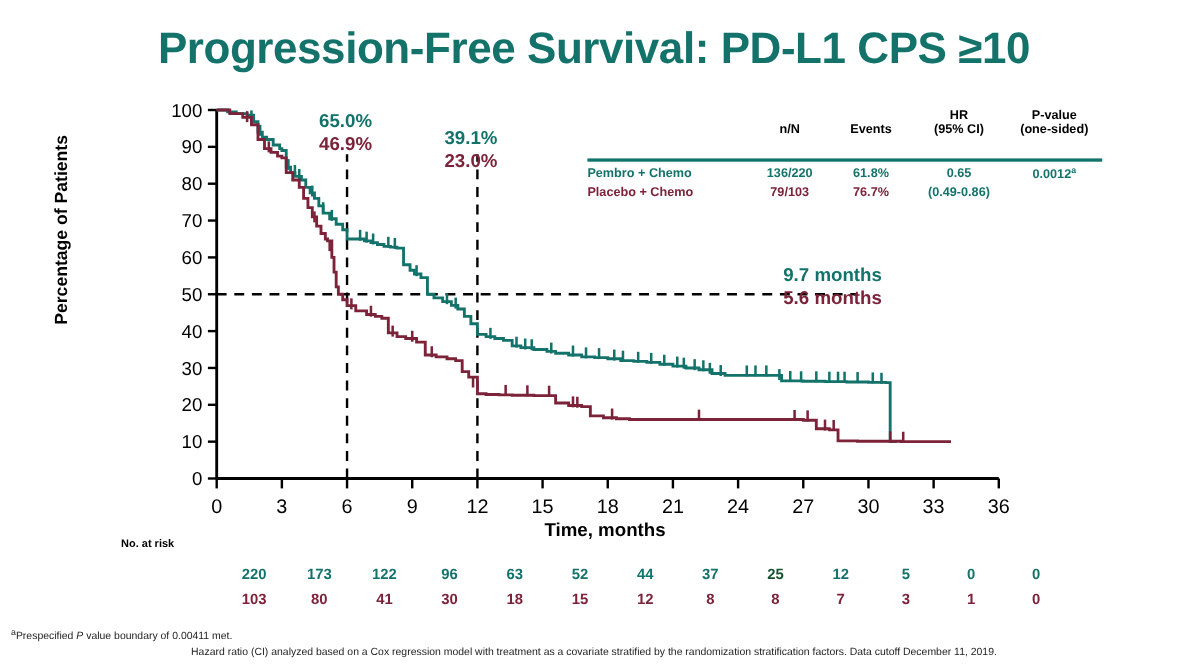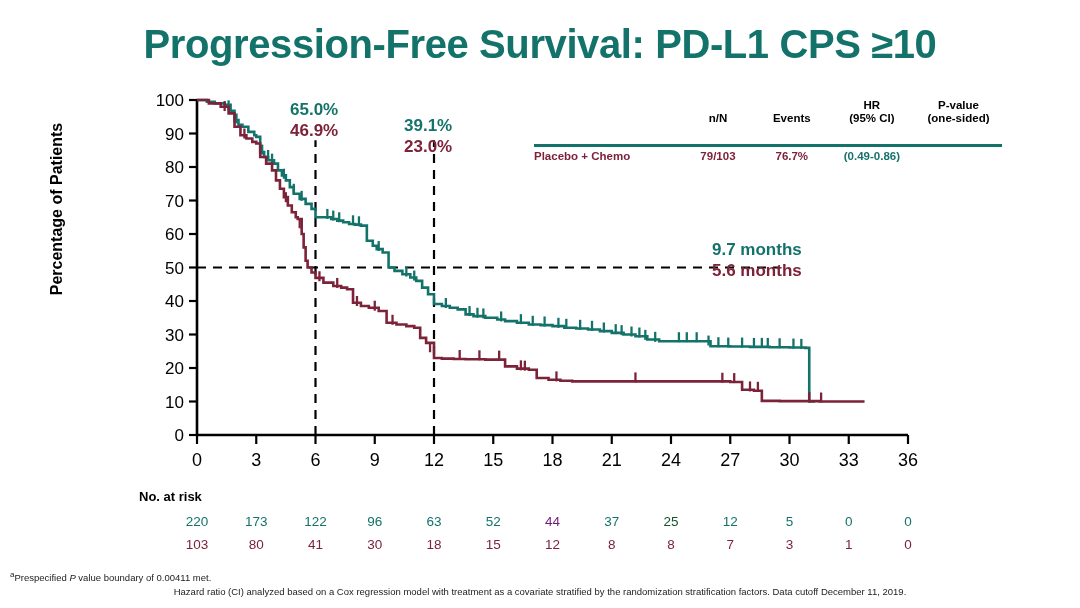--- a/index.html
+++ b/index.html
@@ -265,6 +265,13 @@
       </thead>
       <tbody>
         <tr>
+          <td class="lead teal">Pembro + Chemo</td>
+          <td class="teal">136/220</td>
+          <td class="teal">61.8%</td>
+          <td class="teal">0.65</td>
+          <td class="teal"><span>0.0012</span><span class="sup">a</span></td>
+        </tr>
+        <tr>
           <td class="lead maroon">Placebo + Chemo</td>
           <td class="maroon">79/103</td>
           <td class="maroon">76.7%</td>

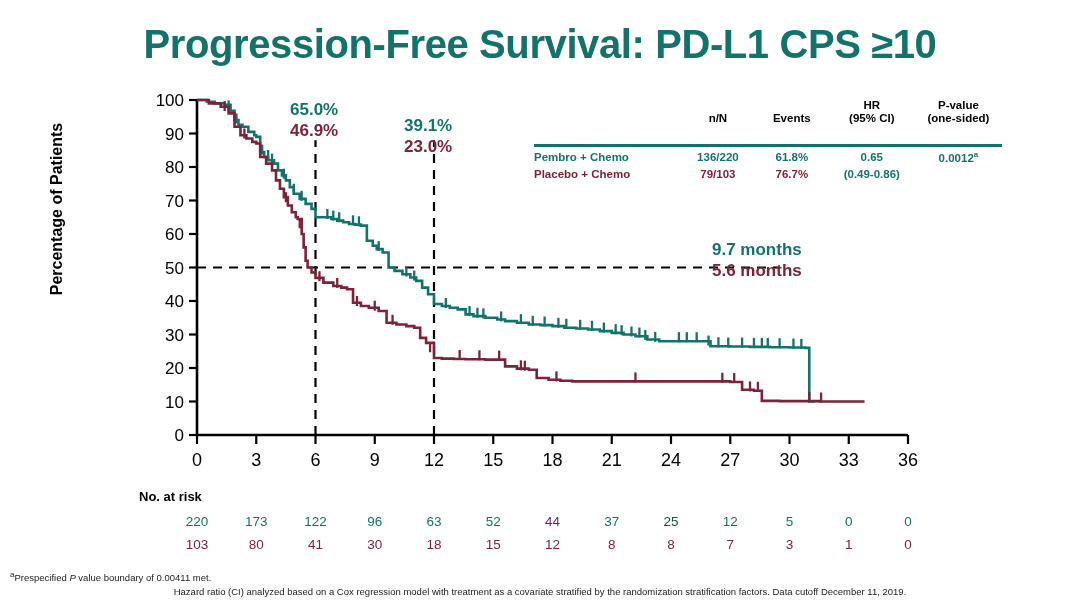--- a/index.html
+++ b/index.html
@@ -226,6 +226,7 @@
         <line x1="821.1" y1="392.5" x2="821.1" y2="402.5" stroke="#7c2239" stroke-width="2.3"></line>
       </svg>
     <div id="ylabel">Percentage of Patients</div>
+    <div id="xlabel">Time, months</div>
 
     <div class="annot" id="annot6">
       <div class="teal">65.0%</div>

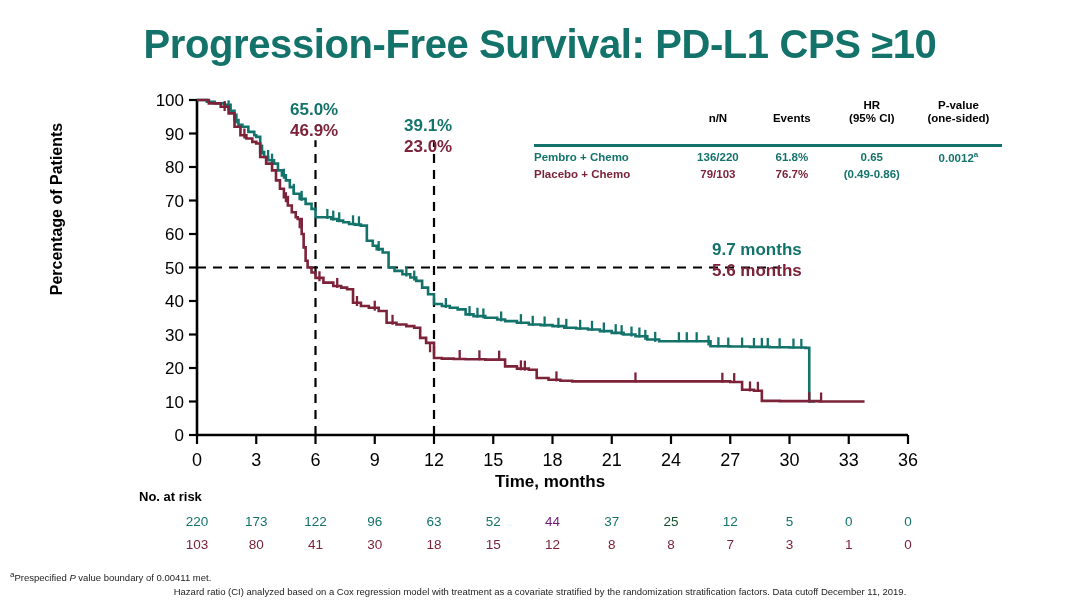--- a/index.html
+++ b/index.html
@@ -70,7 +70,7 @@
   
   #riskLabel{
     position:absolute;left:110px;top:489px;
-    font-size:13px;font-weight:bold;color:#000;margin-left:29px;
+    font-size:10px;font-weight:bold;color:#000;
   }
   #riskRows{position:absolute;left:0;top:514px;width:1080px;height:60px;}
   .riskcell{

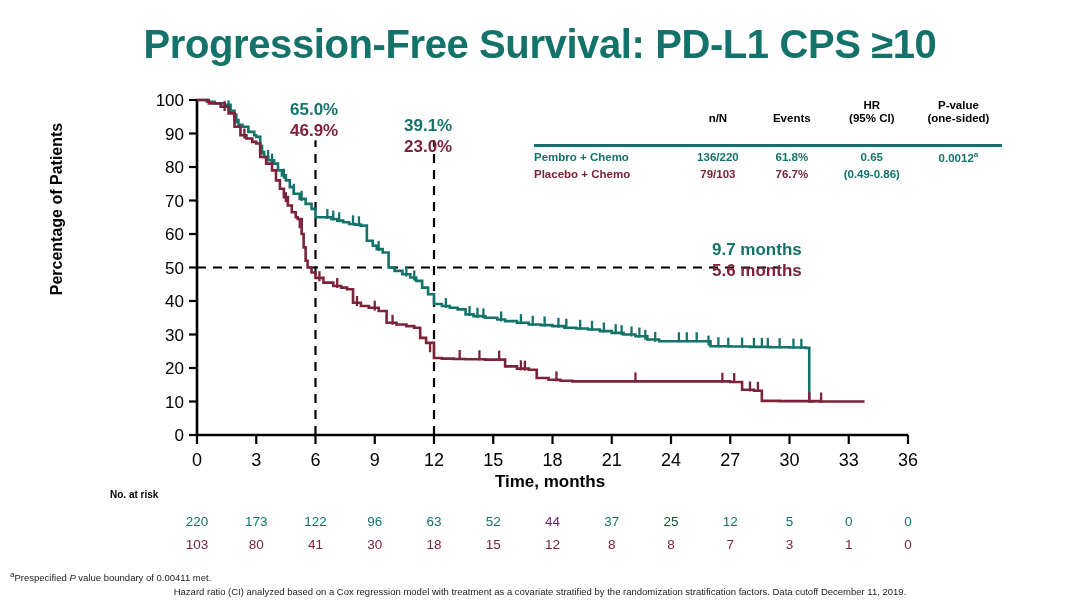--- a/index.html
+++ b/index.html
@@ -75,7 +75,7 @@
   #riskRows{position:absolute;left:0;top:514px;width:1080px;height:60px;}
   .riskcell{
     position:absolute;transform:translateX(-50%);
-    font-size:13.5px;font-weight:normal;text-align:center;white-space:nowrap;
+    font-size:13.5px;font-weight:bold;text-align:center;white-space:nowrap;margin-left:34px;
   }
   .rrow1{top:0;}
   .rrow2{top:23px;}

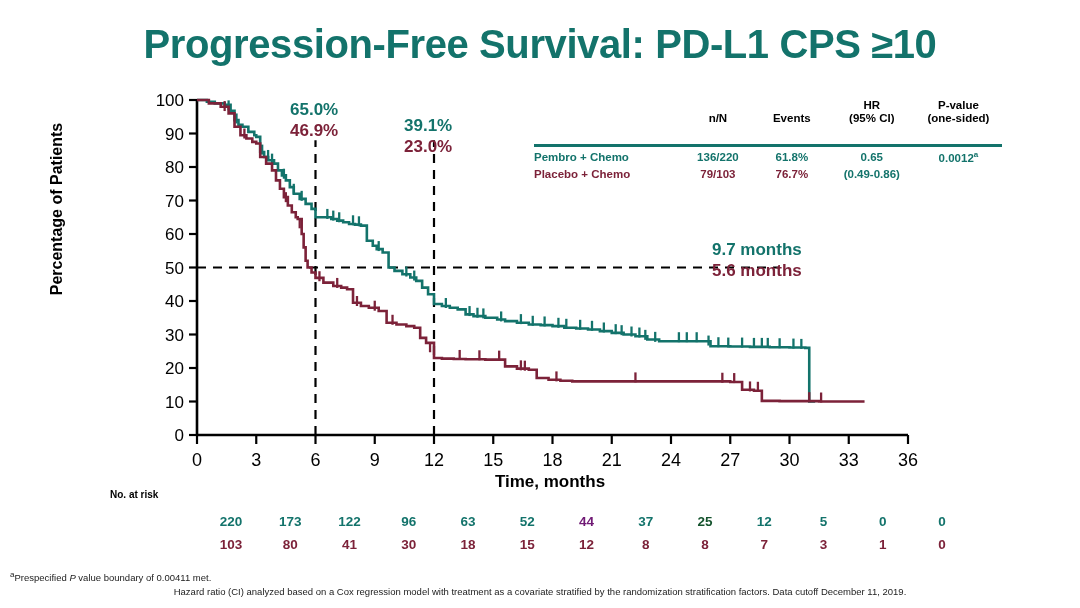--- a/index.html
+++ b/index.html
@@ -291,7 +291,7 @@
       <div class="riskcell rrow1" style="left: 374.75px; color: rgb(19, 115, 107);">96</div>
       <div class="riskcell rrow1" style="left: 434px; color: rgb(19, 115, 107);">63</div>
       <div class="riskcell rrow1" style="left: 493.25px; color: rgb(19, 115, 107);">52</div>
-      <div class="riskcell rrow1" style="left: 552.5px; color: #701a75;">44</div>
+      <div class="riskcell rrow1" style="left: 552.5px; color: #0f766e;">44</div>
       <div class="riskcell rrow1" style="left: 611.75px; color: rgb(19, 115, 107);">37</div>
       <div class="riskcell rrow1" style="left: 671px; color: #14532d;">25</div>
       <div class="riskcell rrow1" style="left: 730.25px; color: rgb(19, 115, 107);">12</div>

